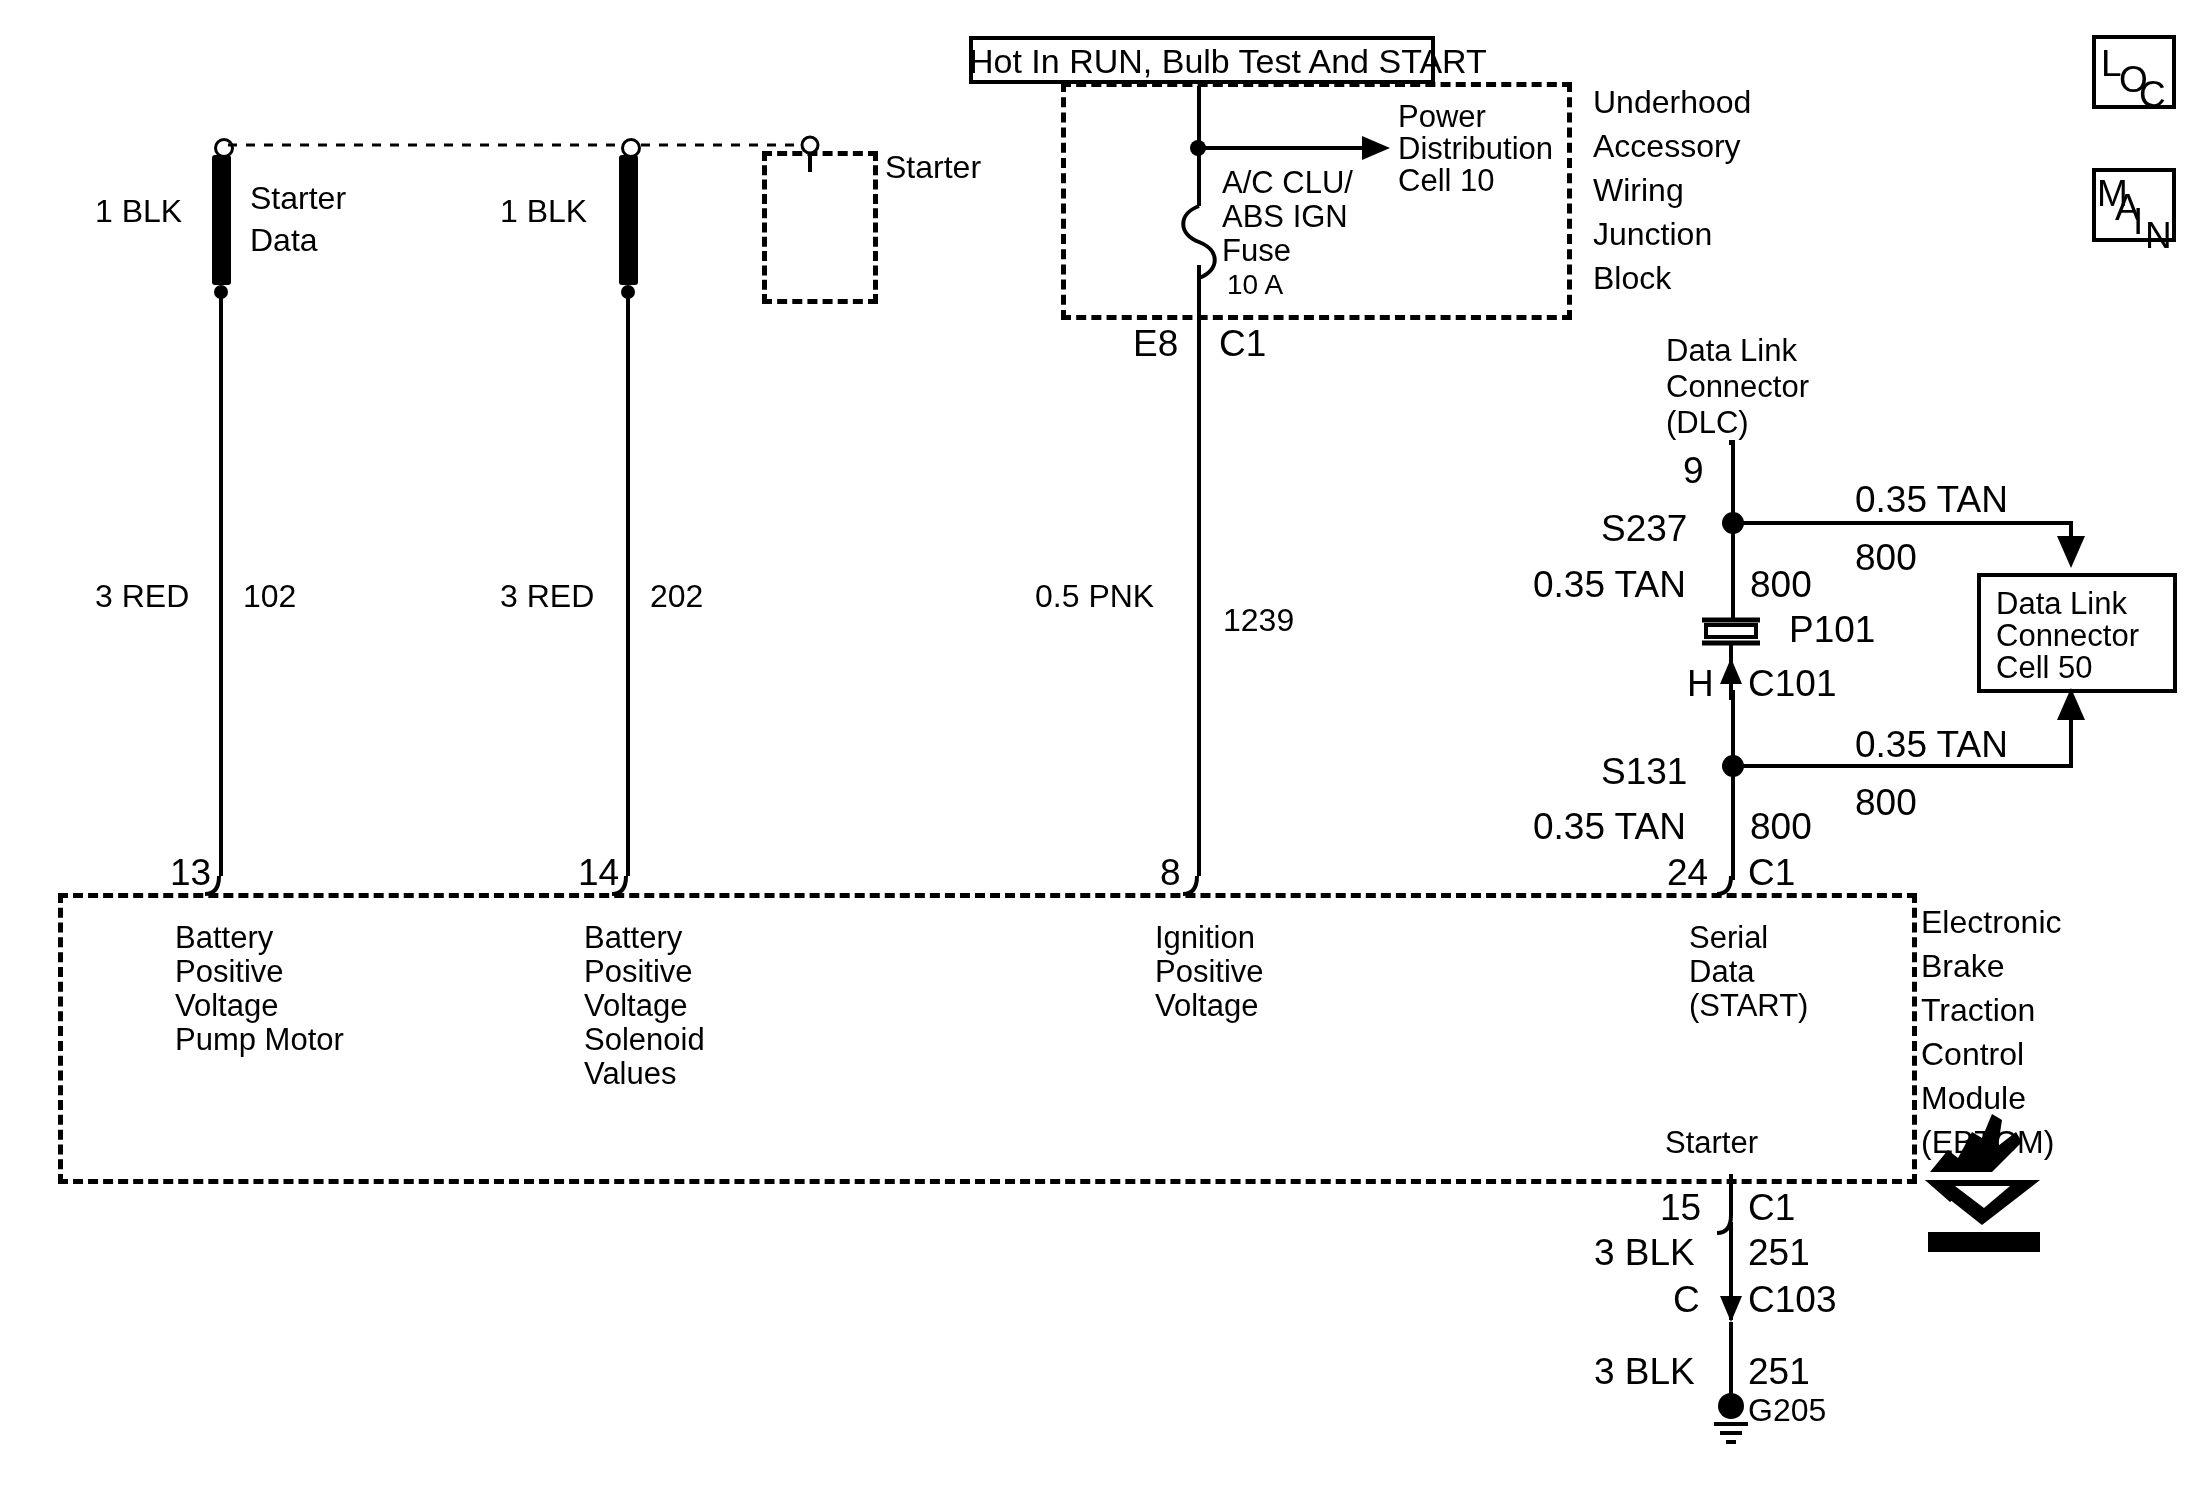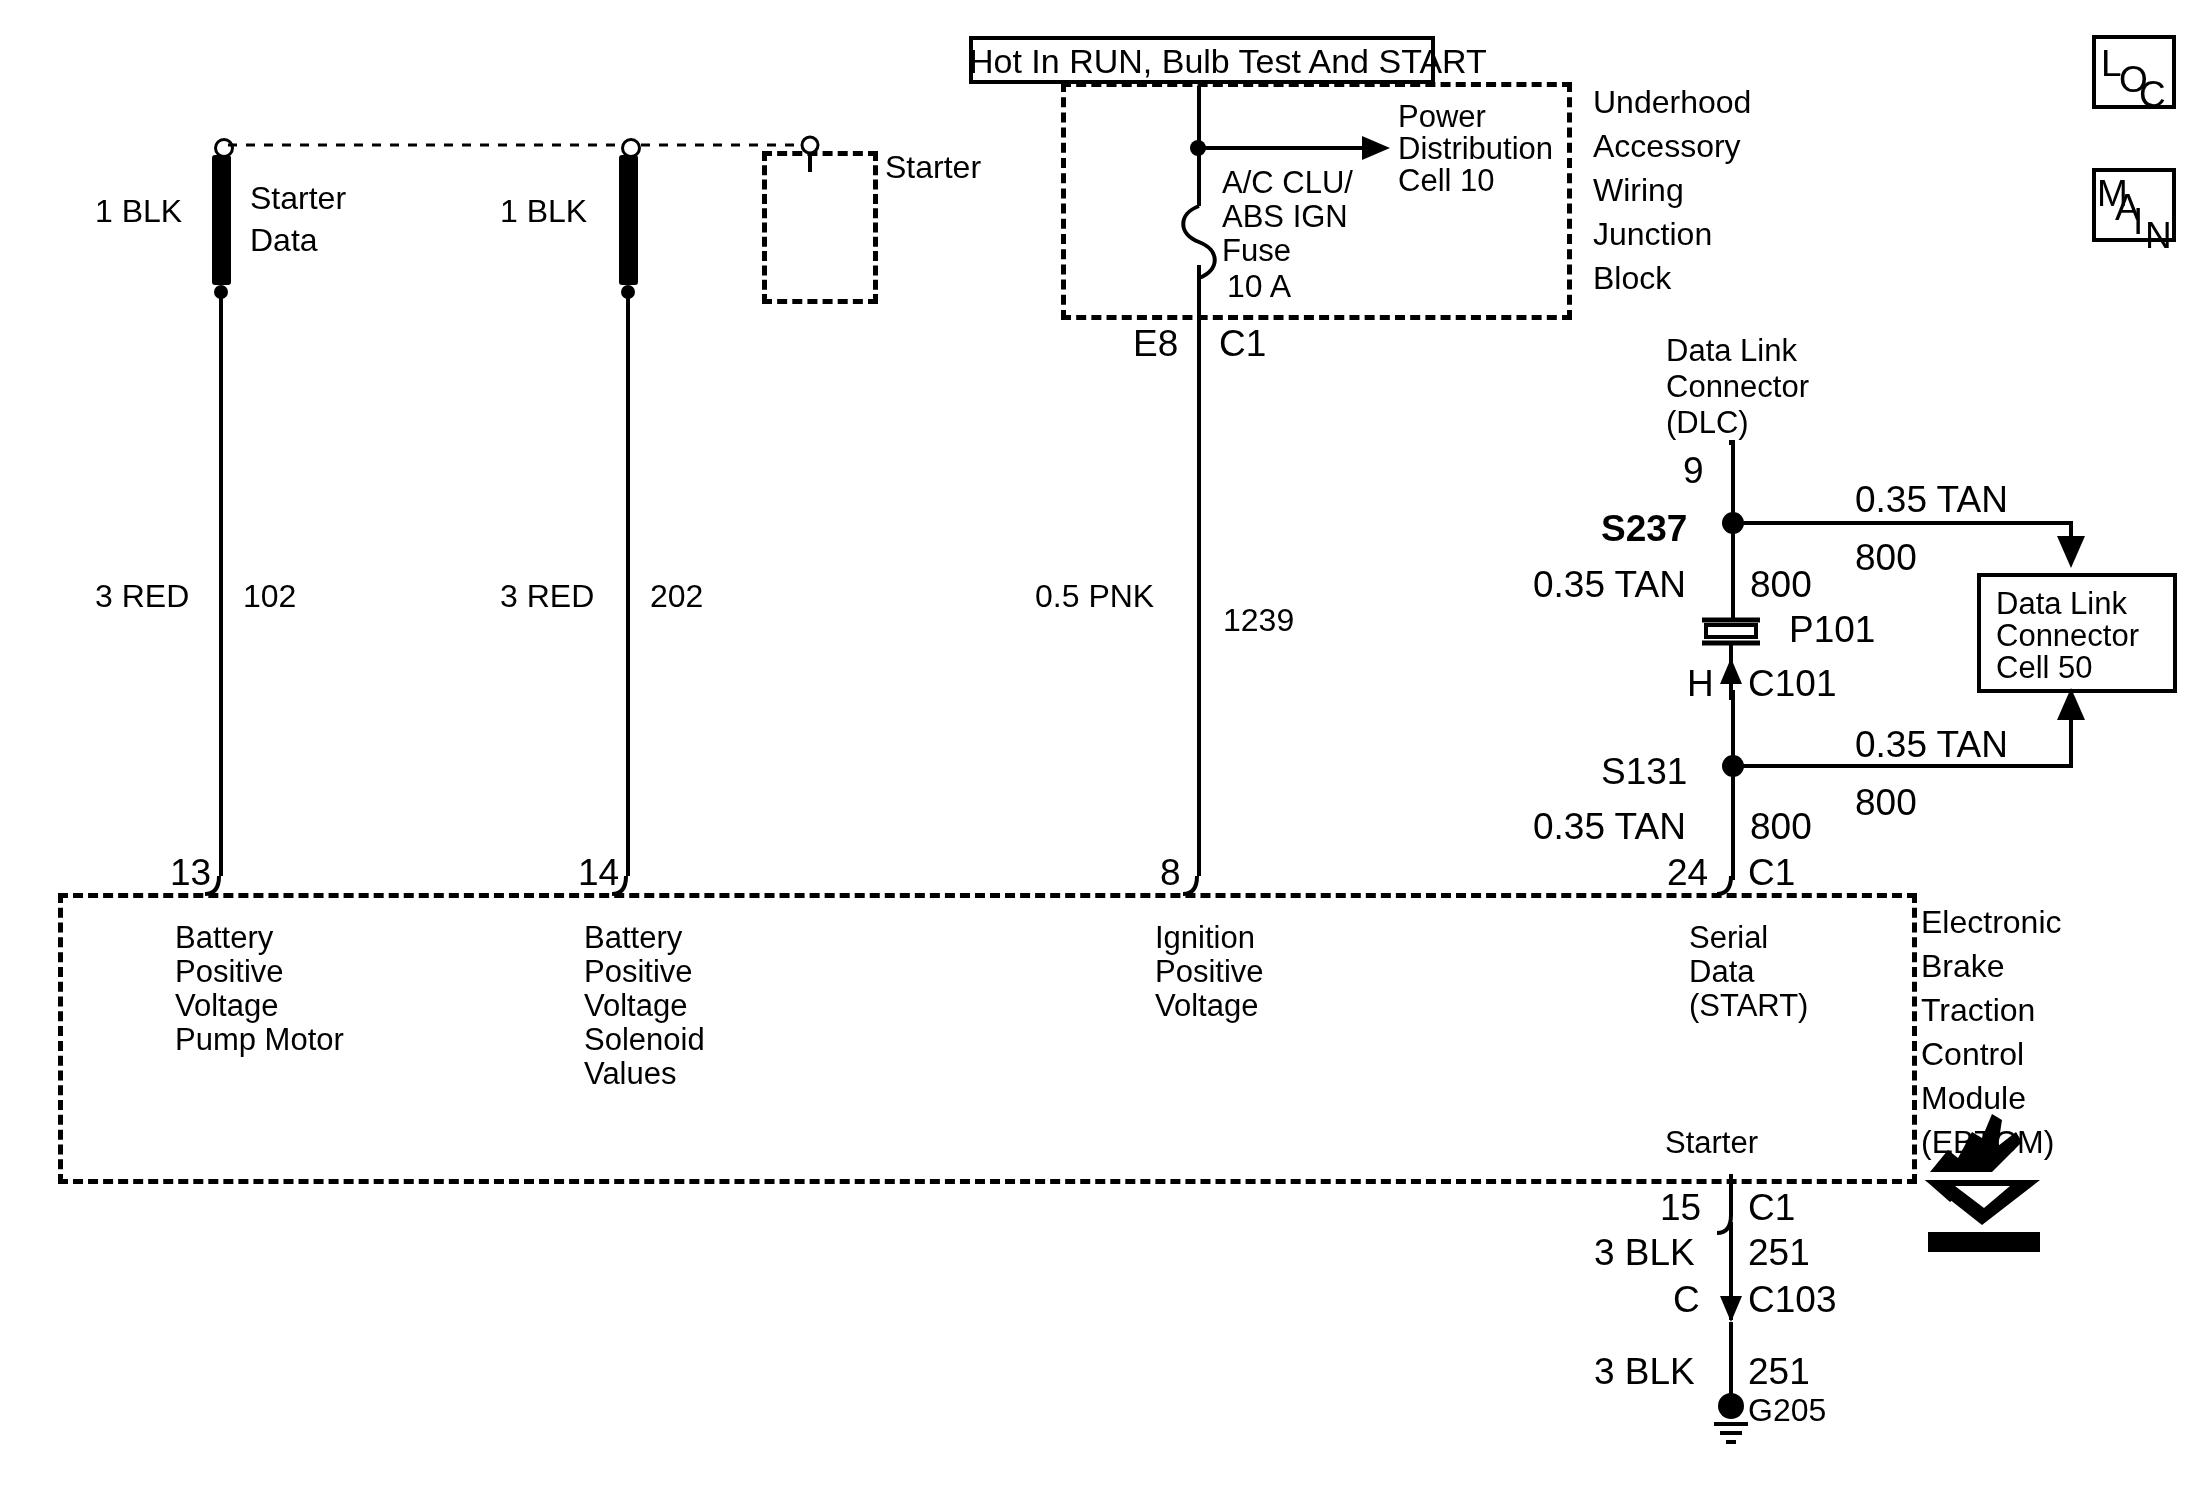--- a/index.html
+++ b/index.html
@@ -22,7 +22,7 @@
     line-height: 1.18;
     color: #000;
   }
-  .s20 { font-size: 32px; }
+  .s20 { font-size: 28px; }
   .s22 { font-size: 31px; }
   .s24 { font-size: 34px; }
   .s26 { font-size: 37px; }

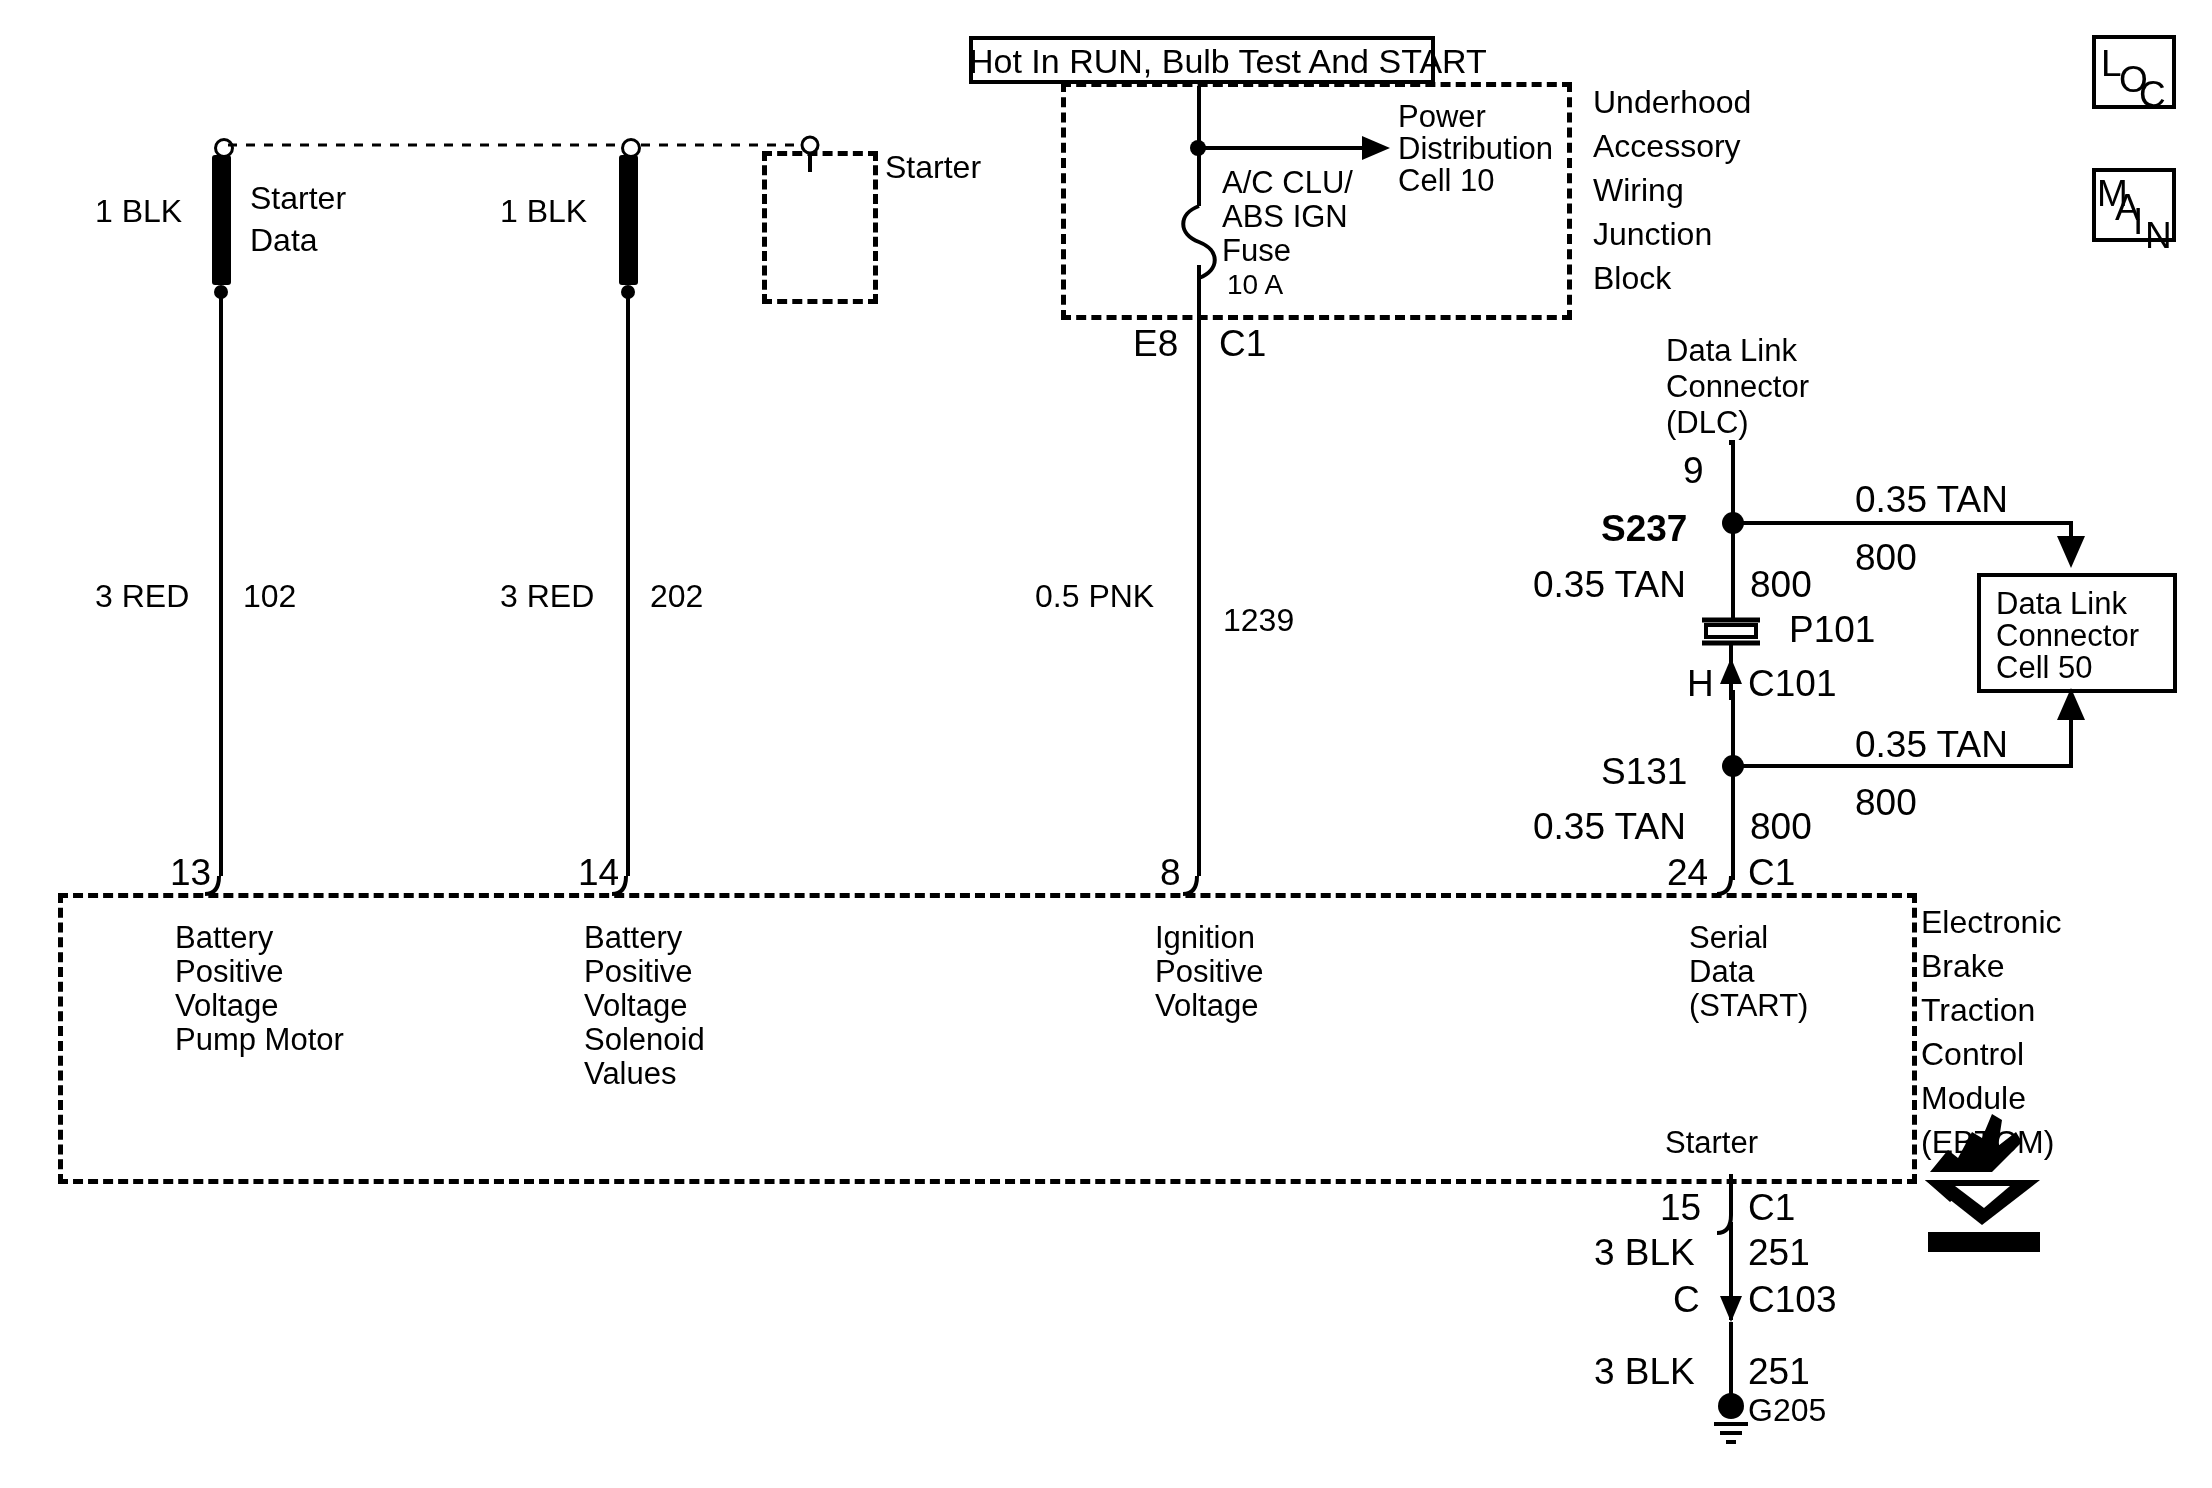--- a/index.html
+++ b/index.html
@@ -165,7 +165,7 @@
 
   <div class="vline" style="left:1731px; top:440px; height:180px;"></div>
   <div class="dot" style="left:1722px; top:512px; width:22px; height:22px;"></div>
-  <div class="lbl s26" style="left:1601px; top:507px;font-weight:bold;">S237</div>
+  <div class="lbl s26" style="left:1601px; top:507px;">S237</div>
   <div class="lbl s26" style="left:1533px; top:563px;">0.35 TAN</div>
   <div class="lbl s26" style="left:1750px; top:563px;">800</div>
 

